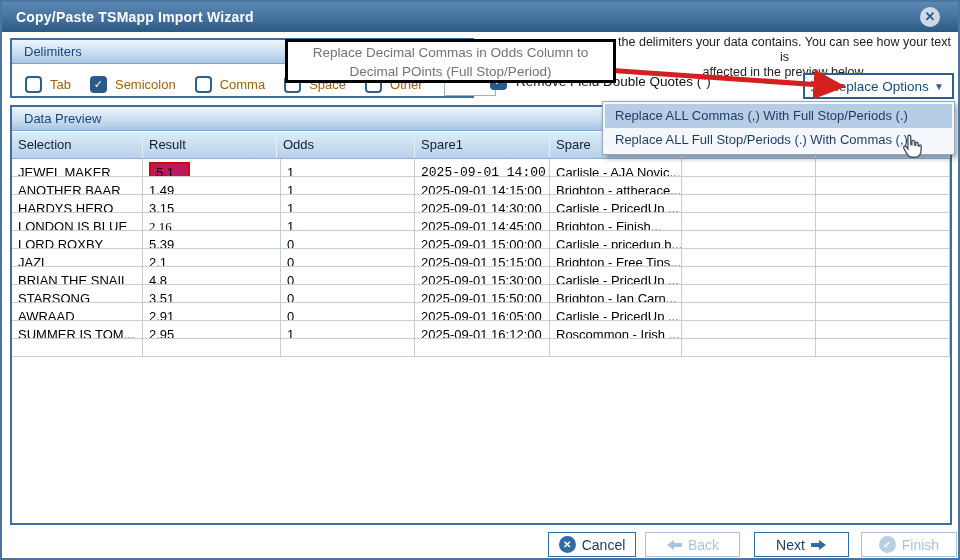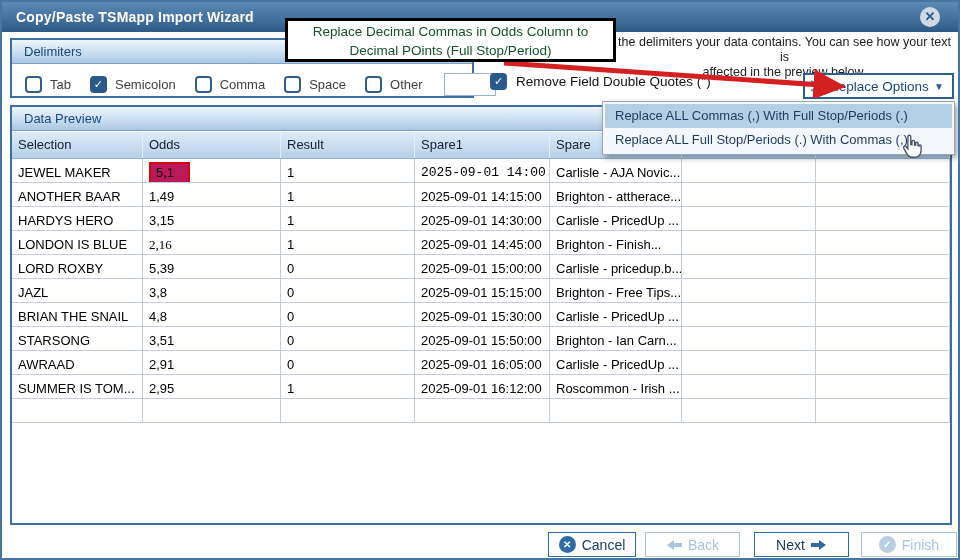--- a/index.html
+++ b/index.html
@@ -40,8 +40,8 @@
   .replace-btn .caret { color:#2e5f8f; font-size:10px; padding-right:2px; }
 
   
-  .callout { position:absolute; left:283px; top:16px; width:331px; height:44px; background:#fff;
-    border:3px solid #000; text-align:center; font-size:13.5px; color:#14532d; line-height:18.5px; padding-top:2px; z-index:30; }
+  .callout { position:absolute; left:283px; top:37px; width:331px; height:44px; background:#fff;
+    border:3px solid #000; text-align:center; font-size:13.5px; color:#737373; line-height:18.5px; padding-top:2px; z-index:30; }
 
   .red-arrow { position:absolute; left:488px; top:52px; z-index:29; pointer-events:none; }
 

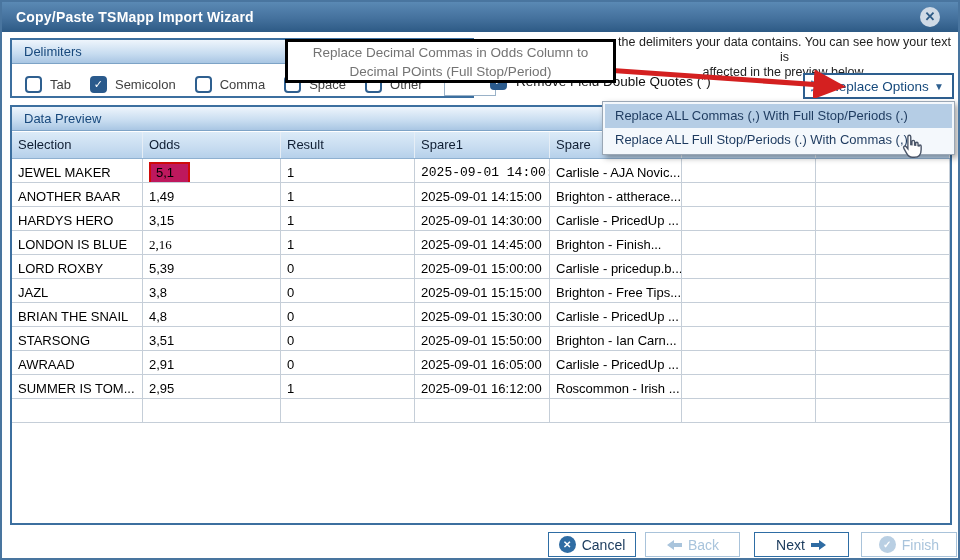--- a/index.html
+++ b/index.html
@@ -24,7 +24,7 @@
   .cb { width:17px; height:17px; border:2px solid #2e5f8f; border-radius:4px; background:#fff;
     font-size:11px; color:#fff; text-align:center; line-height:13px; }
   .cb.on { background:#2a5a8c; border-color:#2a5a8c; }
-  .chk .txt { font-size:13px; color:#404040; }
+  .chk .txt { font-size:13px; color:#a16207; }
   .other-input { width:52px; height:23px; border:1px solid #9ab2c8; margin-left:2px; font-size:13px; padding:0 4px; }
 
   

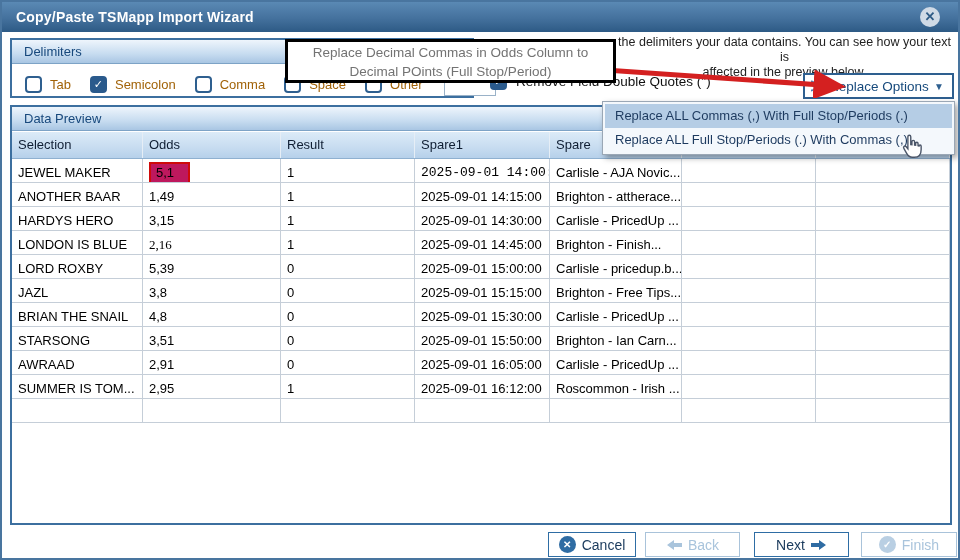--- a/index.html
+++ b/index.html
@@ -148,8 +148,8 @@
     <div class="tbl">
       <div class="thr" id="tbl-head">
           <div class="th" style="width: 131px;">Selection</div>
+          <div class="th" style="width: 134px;">Result</div>
           <div class="th" style="width: 138px;">Odds</div>
-          <div class="th" style="width: 134px;">Result</div>
           <div class="th" style="width: 135px;">Spare1</div>
           <div class="th" style="width: 132px;">Spare</div>
           <div class="th" style="width: 134px;"></div>

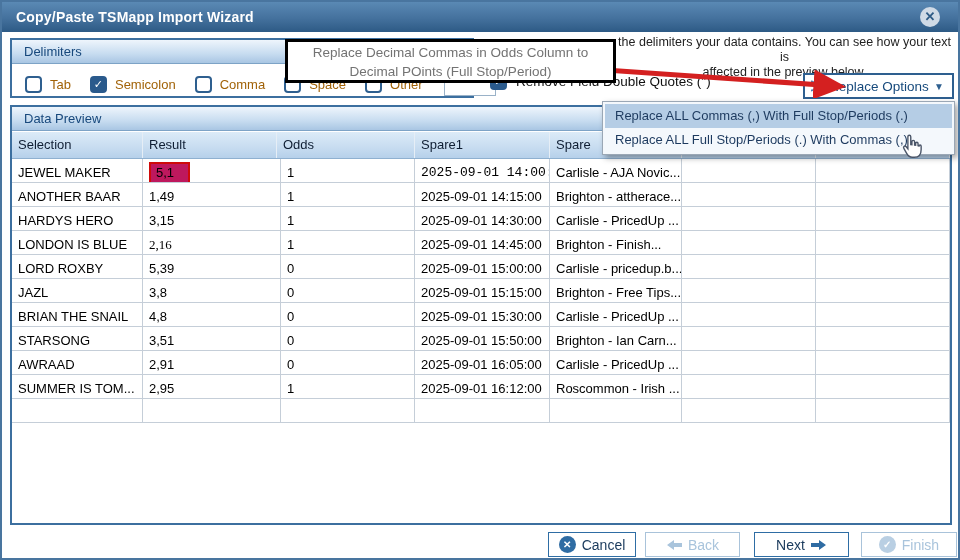--- a/index.html
+++ b/index.html
@@ -56,7 +56,7 @@
   .tr, .thr { display:flex; }
   .thr { height:27px; background:linear-gradient(#dcebf8, #c7dcf0 60%, #b6d0ea); border-bottom:1px solid #8fb0d0; }
   .th { font-size:13px; color:#0f1e33; line-height:26px; padding-left:6px; border-right:1px solid #e6eef6; overflow:hidden; white-space:nowrap; }
-  .tr { height:24px; background:#fff; border-bottom:1px solid #c5ced8; }
+  .tr { height:18px; background:#fff; border-bottom:1px solid #c5ced8; }
   .td { font-size:13px; color:#000; line-height:27px; padding-left:6px; border-right:1px solid #c5ced8; overflow:hidden; white-space:nowrap; }
   .hl-cell { display:inline-block; background:#be185d; border:2px solid #cf0a0a; line-height:18px;
     padding:0 14px 0 5px; margin-top:2px; }

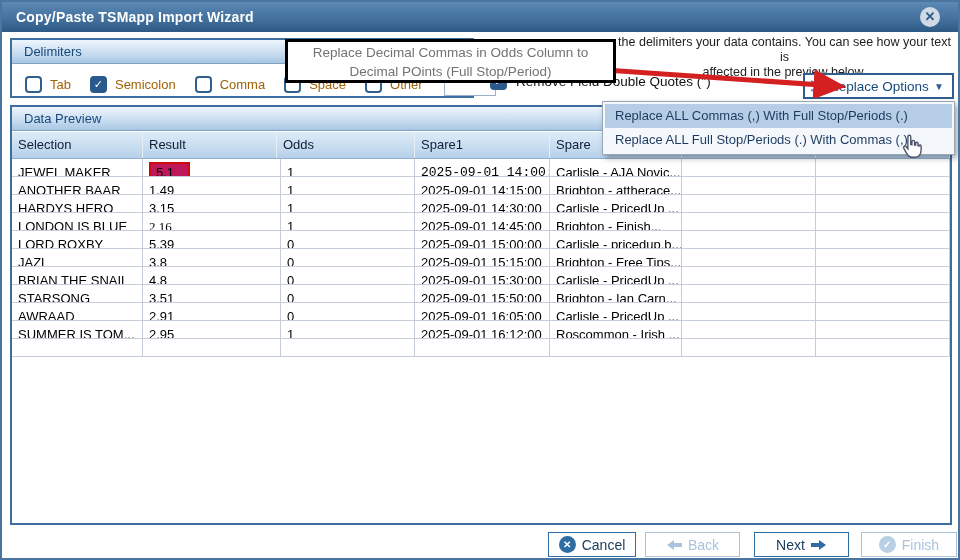--- a/index.html
+++ b/index.html
@@ -203,7 +203,7 @@
           </div>
           <div class="tr">
             <div class="td" style="width: 131px;">JAZL</div>
-            <div class="td" style="width: 138px;">3,8</div>
+            <div class="td" style="width: 138px;">2,1</div>
             <div class="td" style="width: 134px;">0</div>
             <div class="td" style="width: 135px;">2025-09-01 15:15:00</div>
             <div class="td" style="width: 132px;">Brighton - Free Tips...</div>

